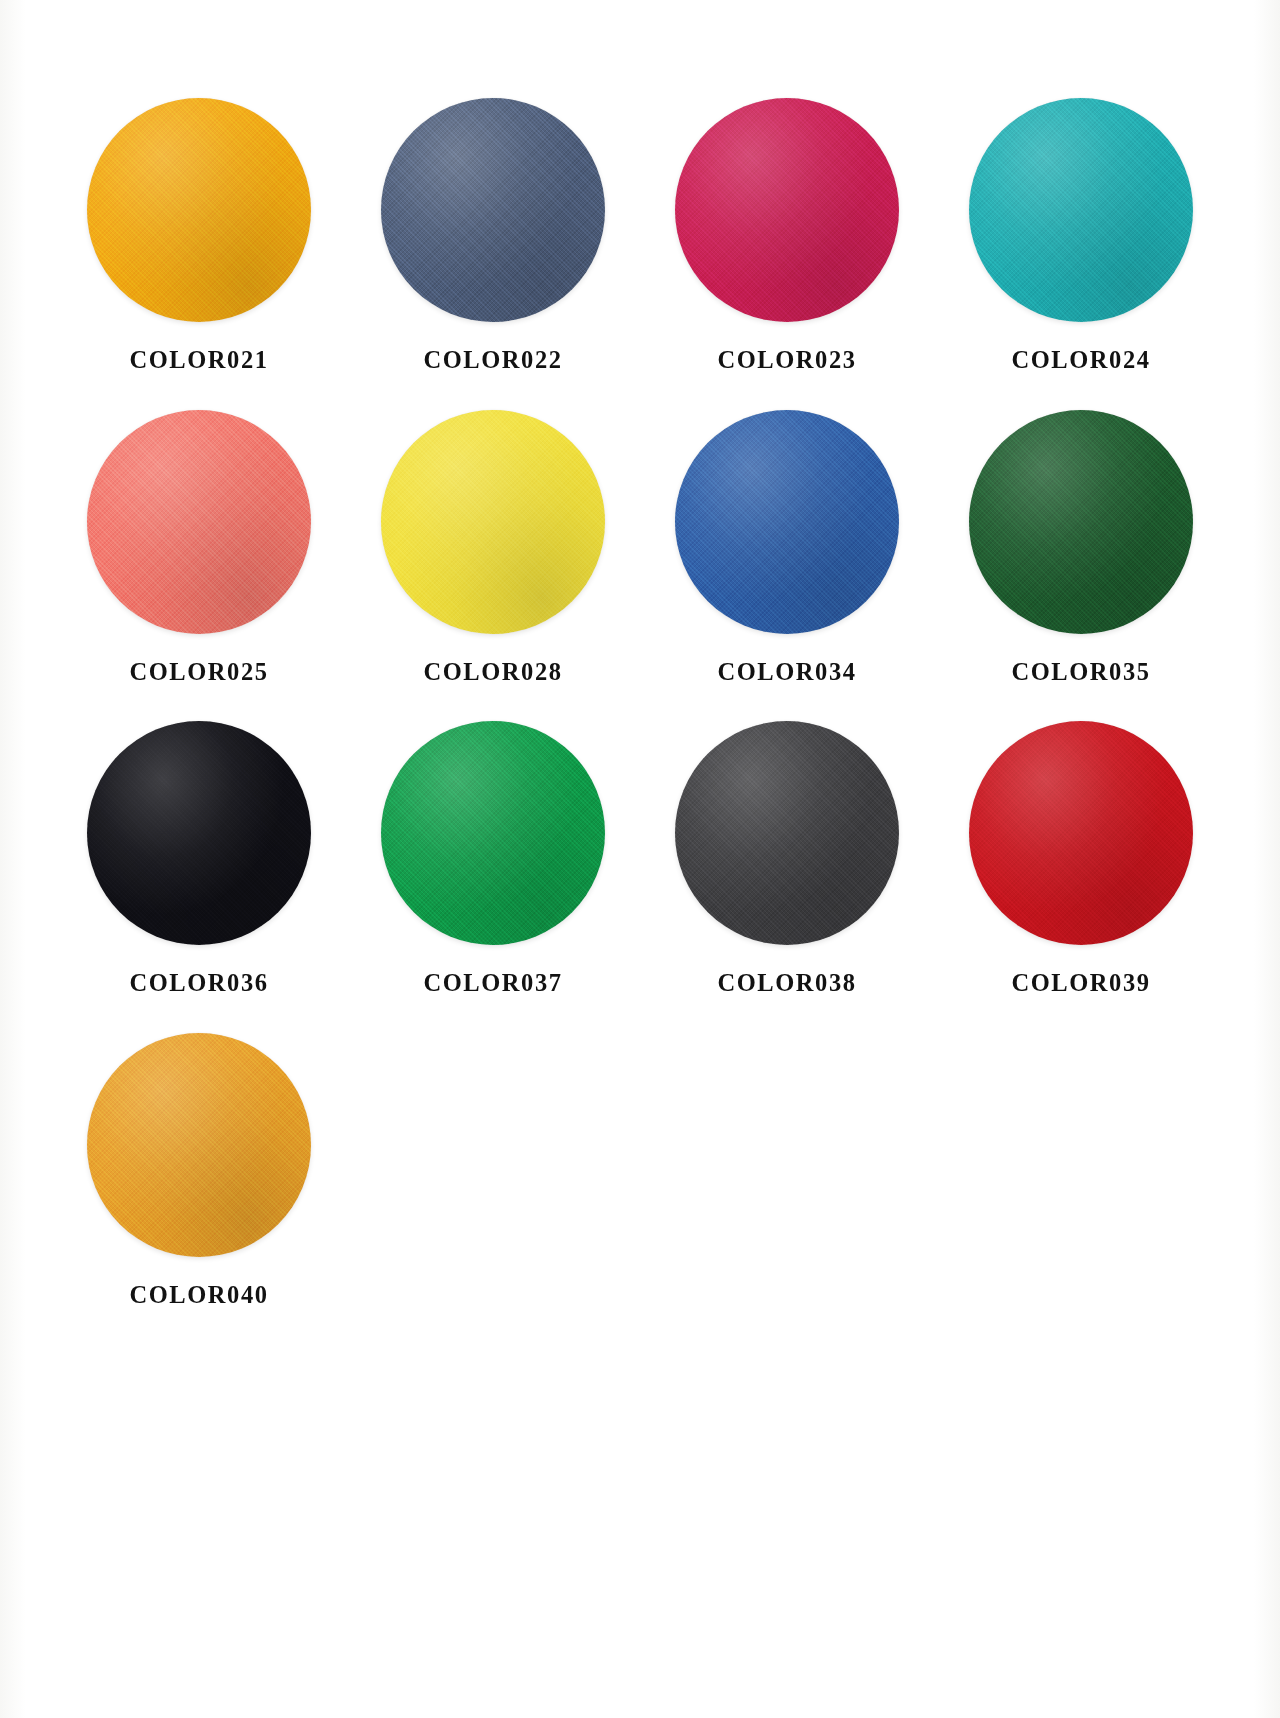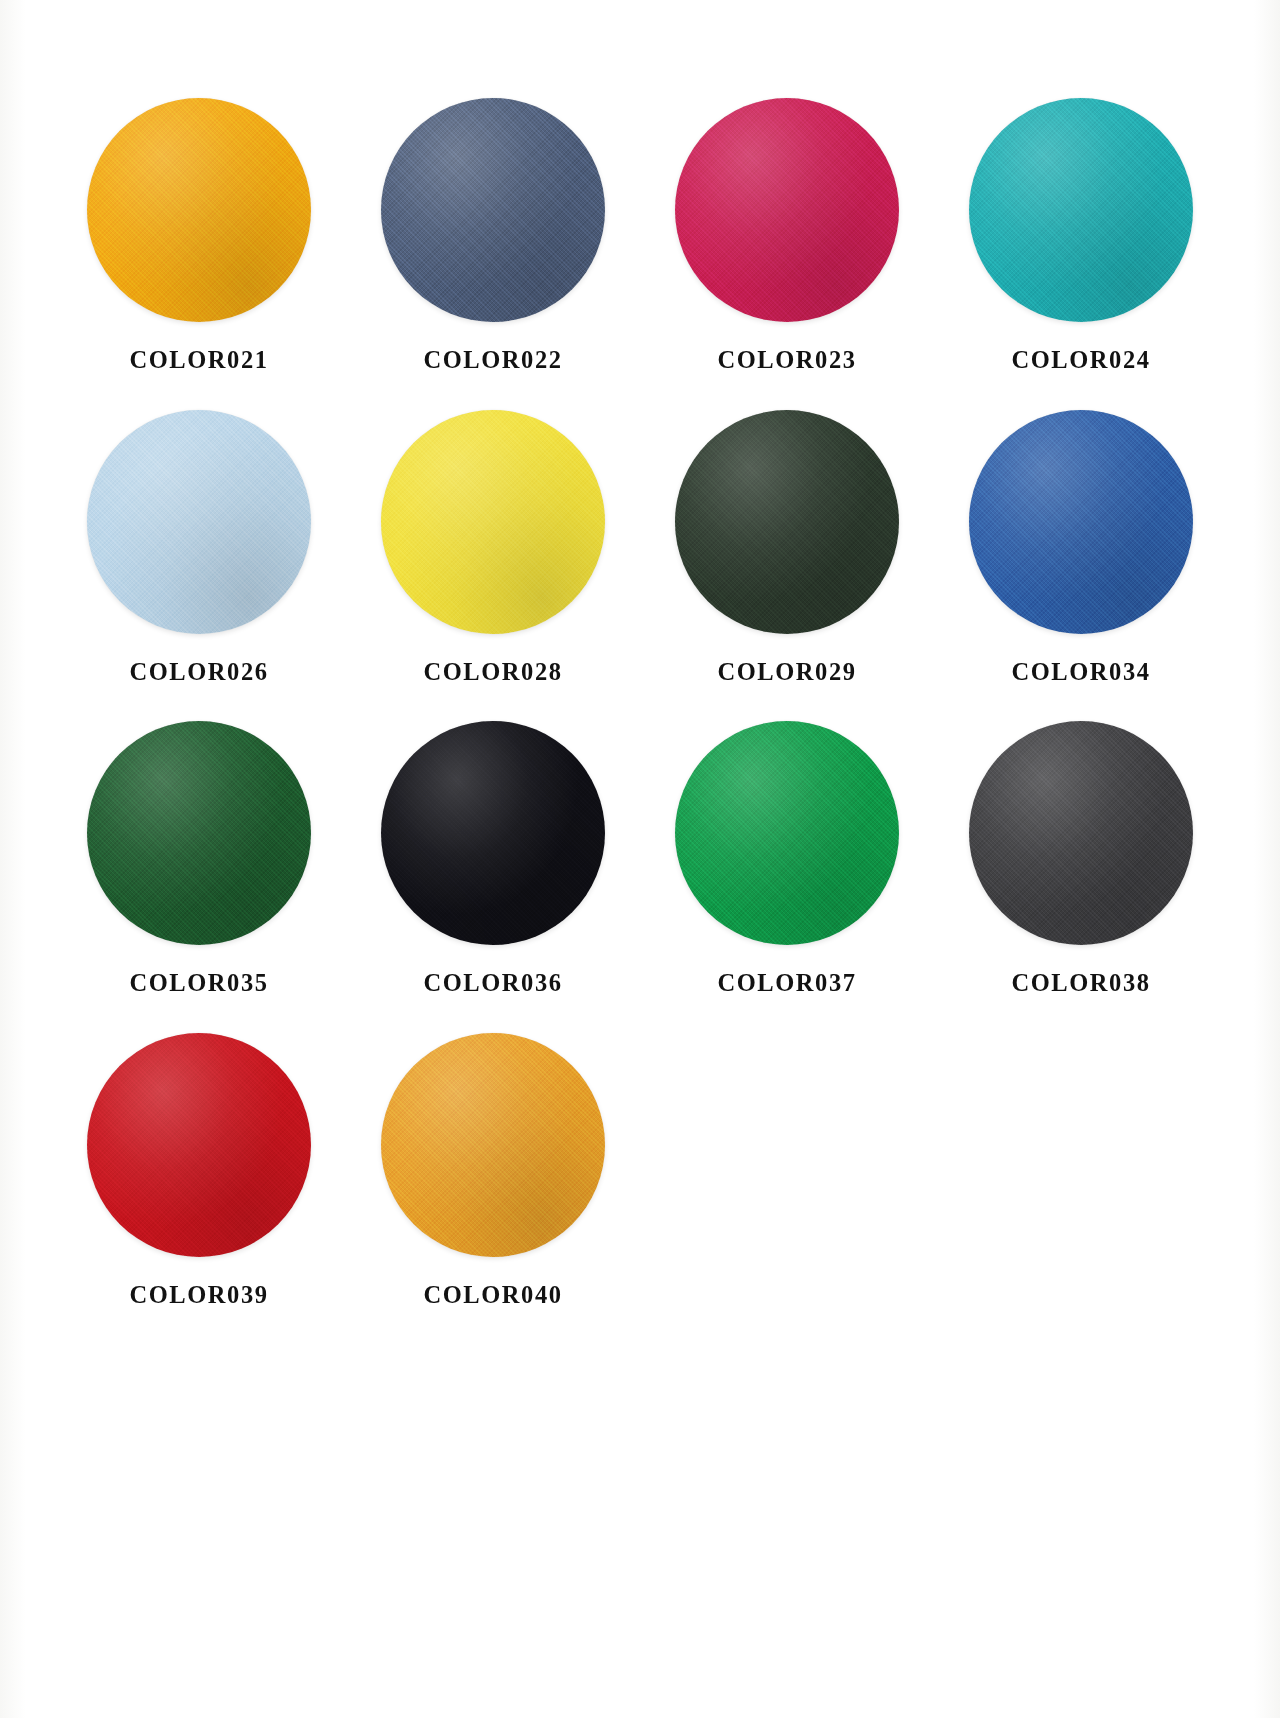--- a/index.html
+++ b/index.html
@@ -152,6 +152,12 @@
     </div>
     <div class="swatch-cell">
       <div class="swatch-disc-wrap">
+        <div class="swatch-disc" style="background: rgb(243, 119, 108);"></div>
+      </div>
+      <div class="swatch-label">COLOR025</div>
+    </div>
+    <div class="swatch-cell">
+      <div class="swatch-disc-wrap">
         <div class="swatch-disc" style="background: rgb(187, 214, 233);"></div>
       </div>
       <div class="swatch-label">COLOR026</div>

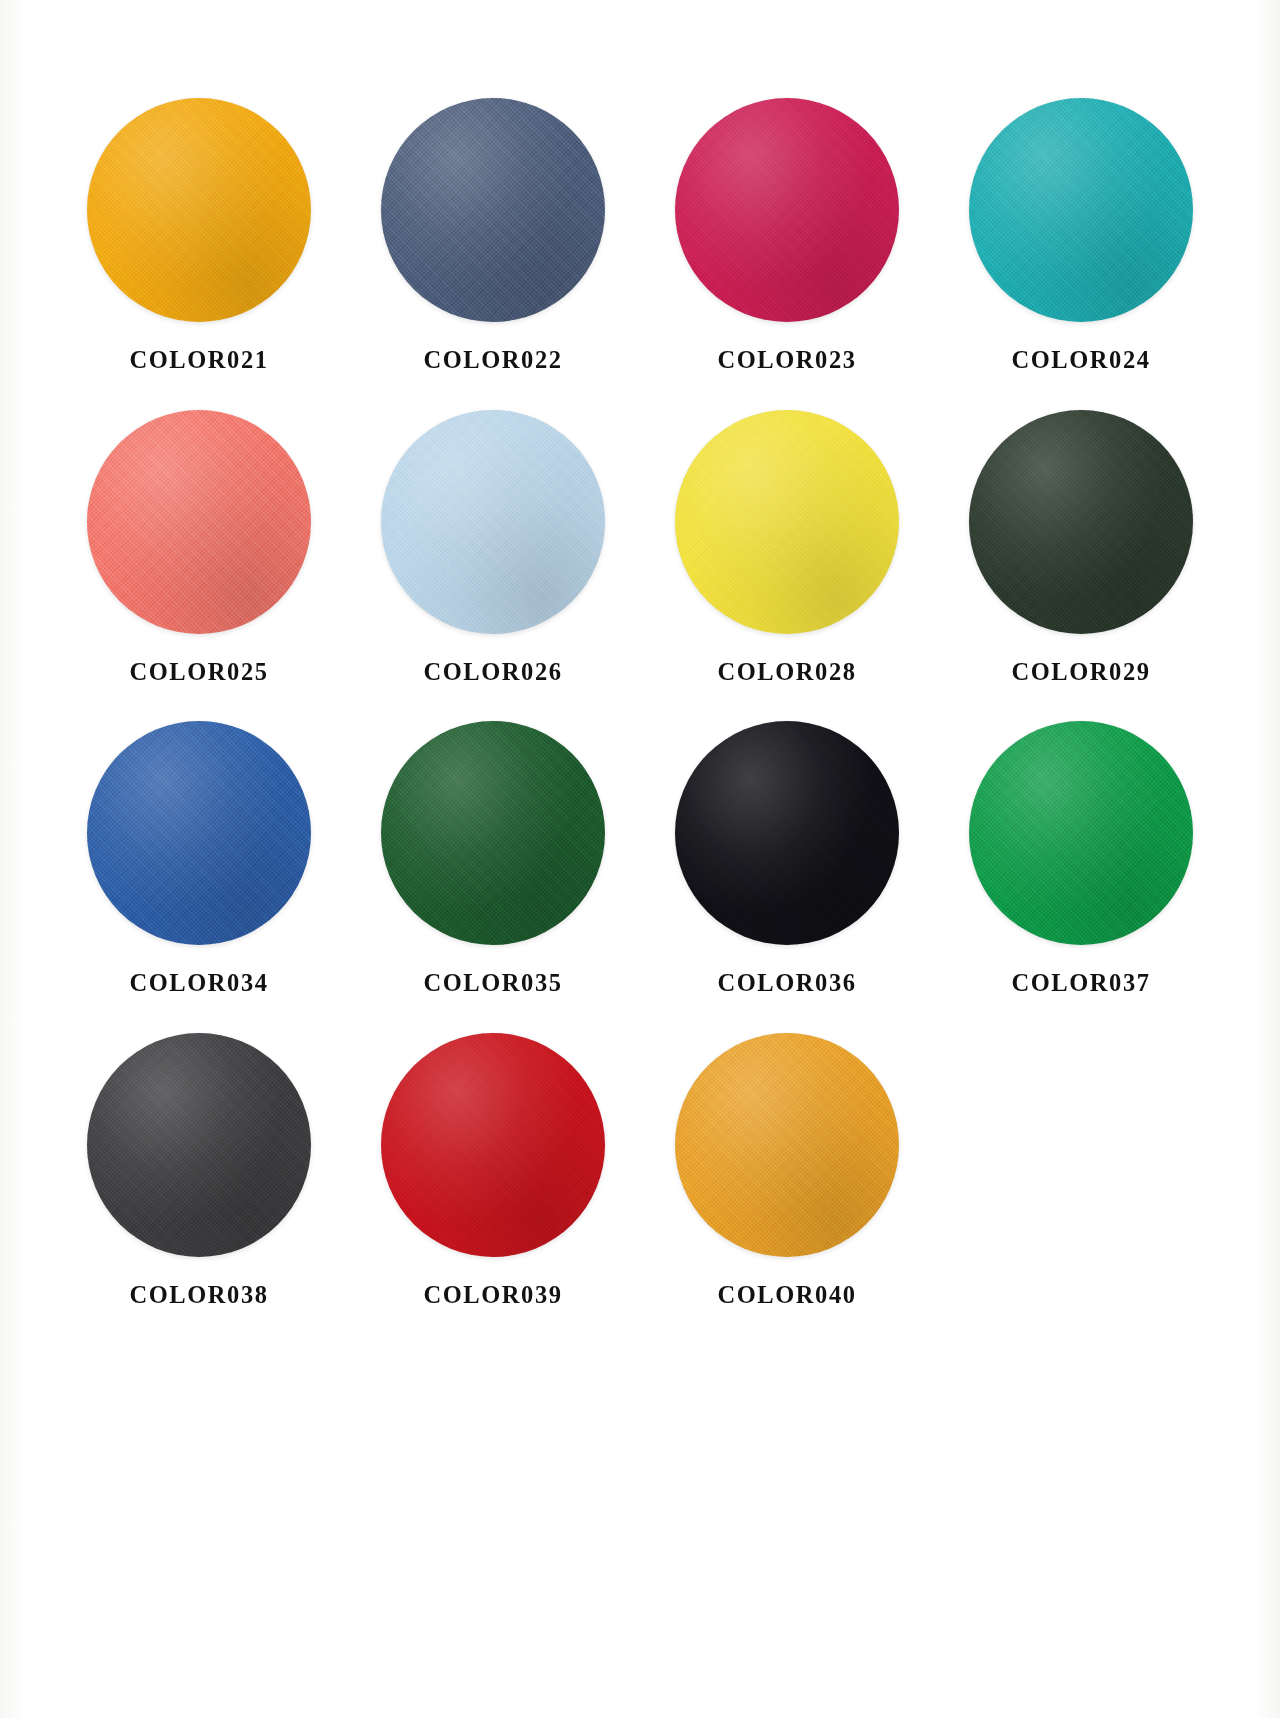--- a/index.html
+++ b/index.html
@@ -158,12 +158,6 @@
     </div>
     <div class="swatch-cell">
       <div class="swatch-disc-wrap">
-        <div class="swatch-disc" style="background: rgb(187, 214, 233);"></div>
-      </div>
-      <div class="swatch-label">COLOR026</div>
-    </div>
-    <div class="swatch-cell">
-      <div class="swatch-disc-wrap">
         <div class="swatch-disc" style="background: rgb(242, 225, 62);"></div>
       </div>
       <div class="swatch-label">COLOR028</div>

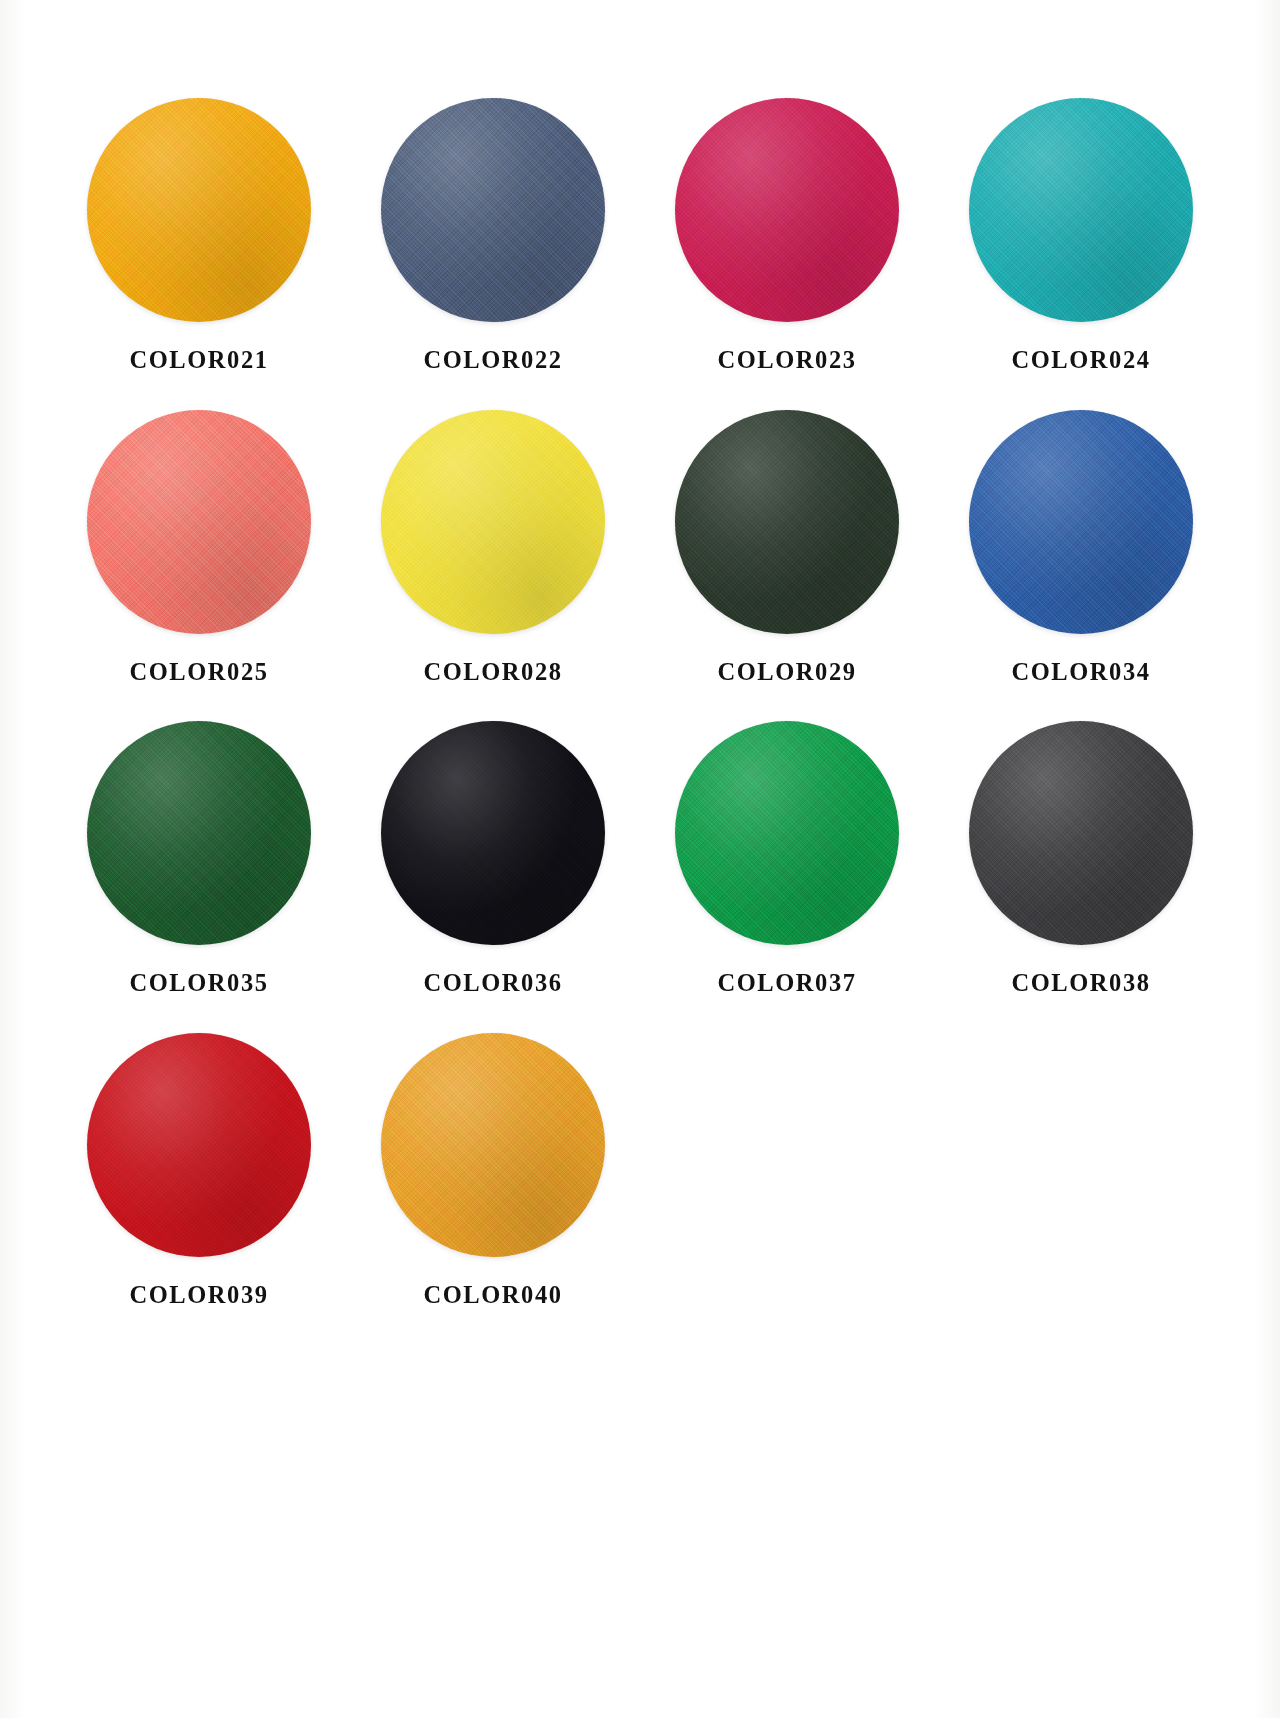--- a/index.html
+++ b/index.html
@@ -164,12 +164,6 @@
     </div>
     <div class="swatch-cell">
       <div class="swatch-disc-wrap">
-        <div class="swatch-disc" style="background: rgb(44, 58, 45);"></div>
-      </div>
-      <div class="swatch-label">COLOR029</div>
-    </div>
-    <div class="swatch-cell">
-      <div class="swatch-disc-wrap">
         <div class="swatch-disc" style="background: rgb(47, 95, 168);"></div>
       </div>
       <div class="swatch-label">COLOR034</div>

